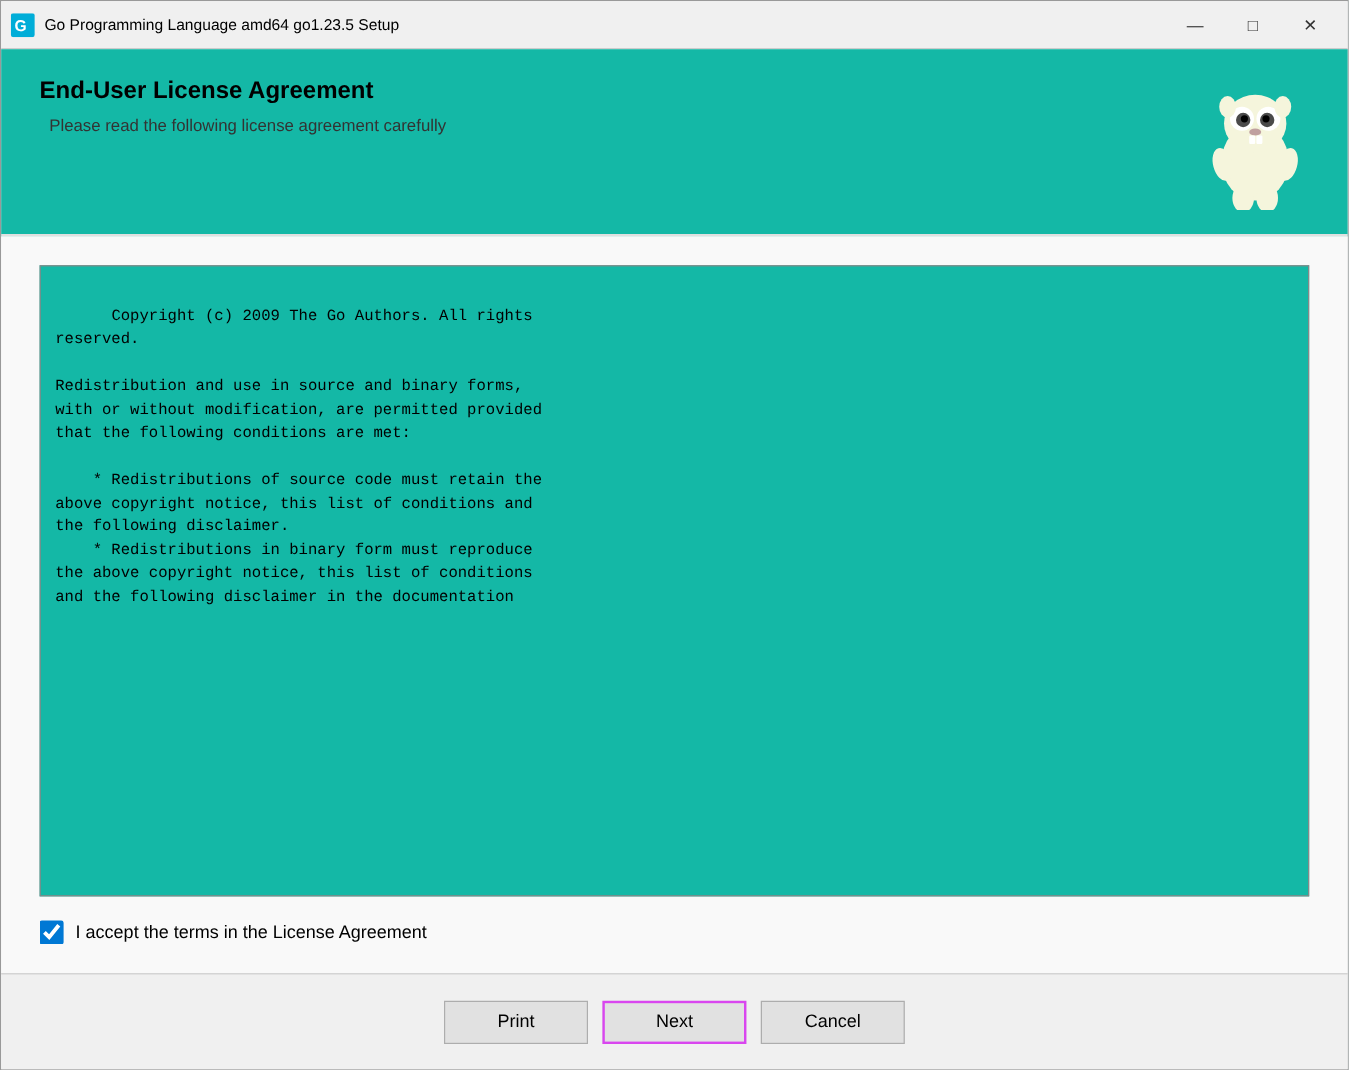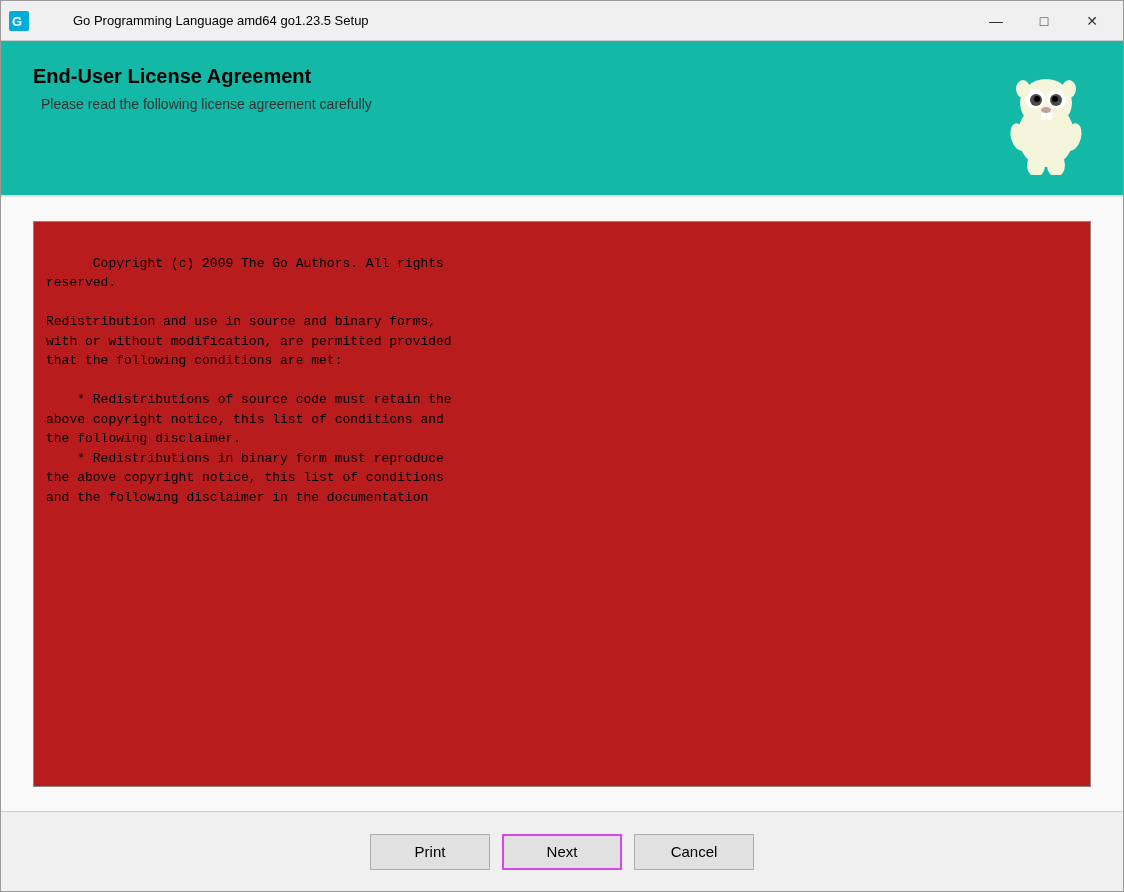--- a/index.html
+++ b/index.html
@@ -39,7 +39,6 @@
       flex: 1;
       font-size: 13px;
       color: #000;
-      margin-left: 36px;
     }
     .titlebar-controls {
       display: flex;

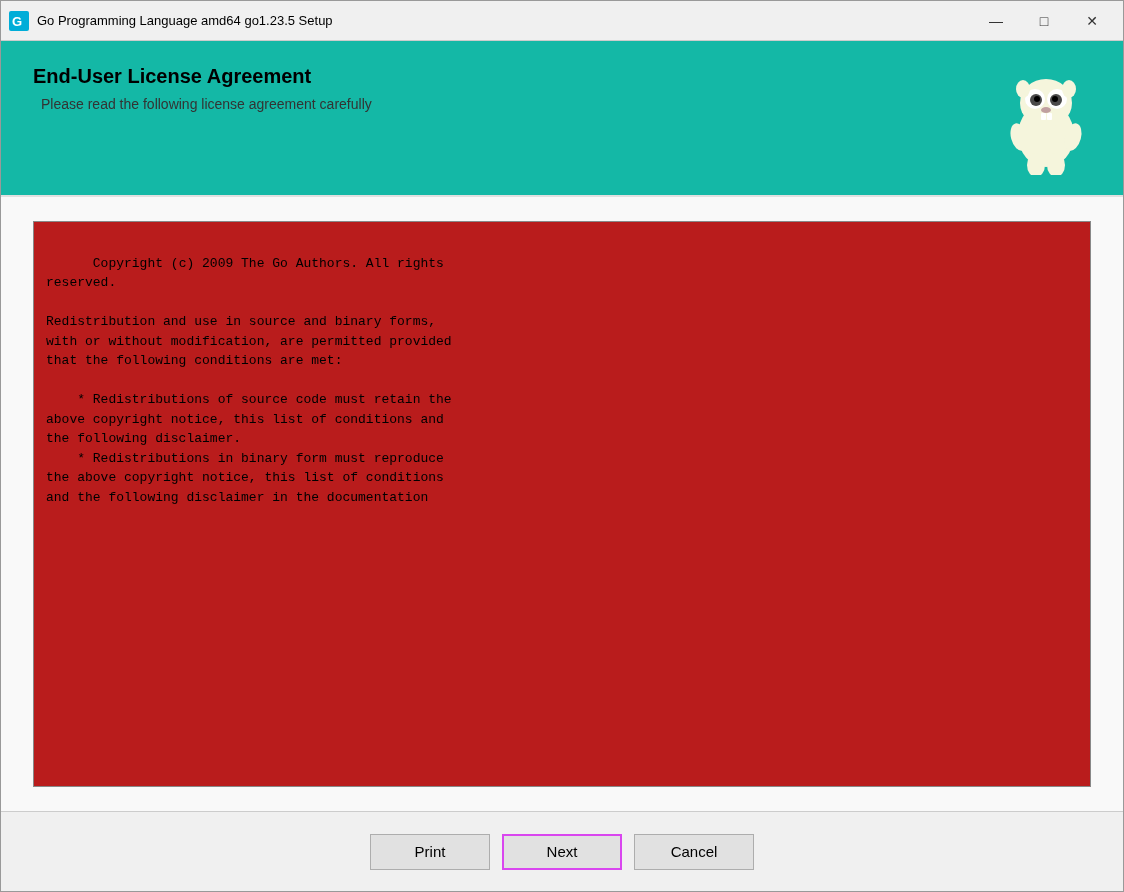--- a/index.html
+++ b/index.html
@@ -96,7 +96,7 @@
     .license-textbox {
       flex: 1;
       border: 1px solid #888;
-      background: #b91c1c;
+      background: #14b8a6;
       padding: 12px;
       overflow-y: scroll;
       font-family: 'Courier New', Courier, monospace;

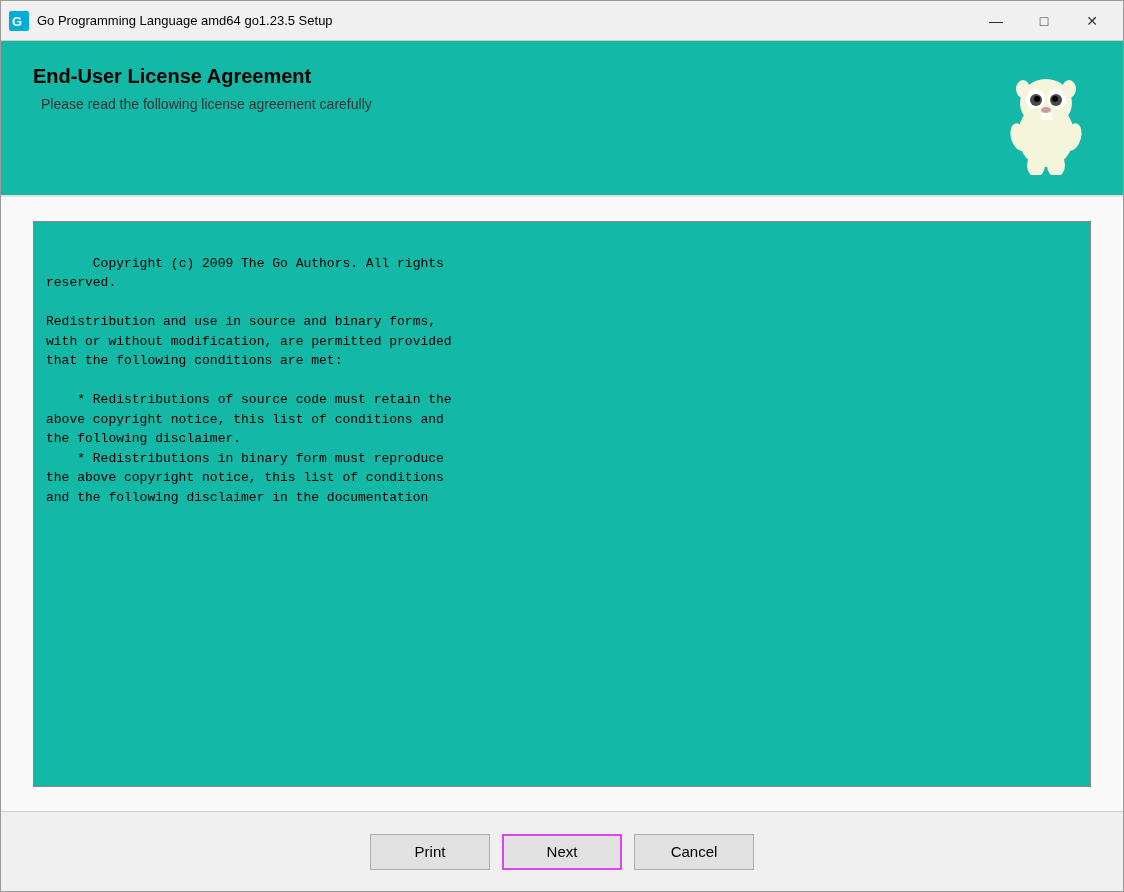--- a/index.html
+++ b/index.html
@@ -236,6 +236,10 @@
 the above copyright notice, this list of conditions
 and the following disclaimer in the documentation</span>
     </div>
+    <div class="checkbox-area">
+      <input type="checkbox" class="checkbox-input" checked="" style="">
+      <label class="checkbox-label">I accept the terms in the License Agreement</label>
+    </div>
   </div>
 
   <div class="footer-area">

